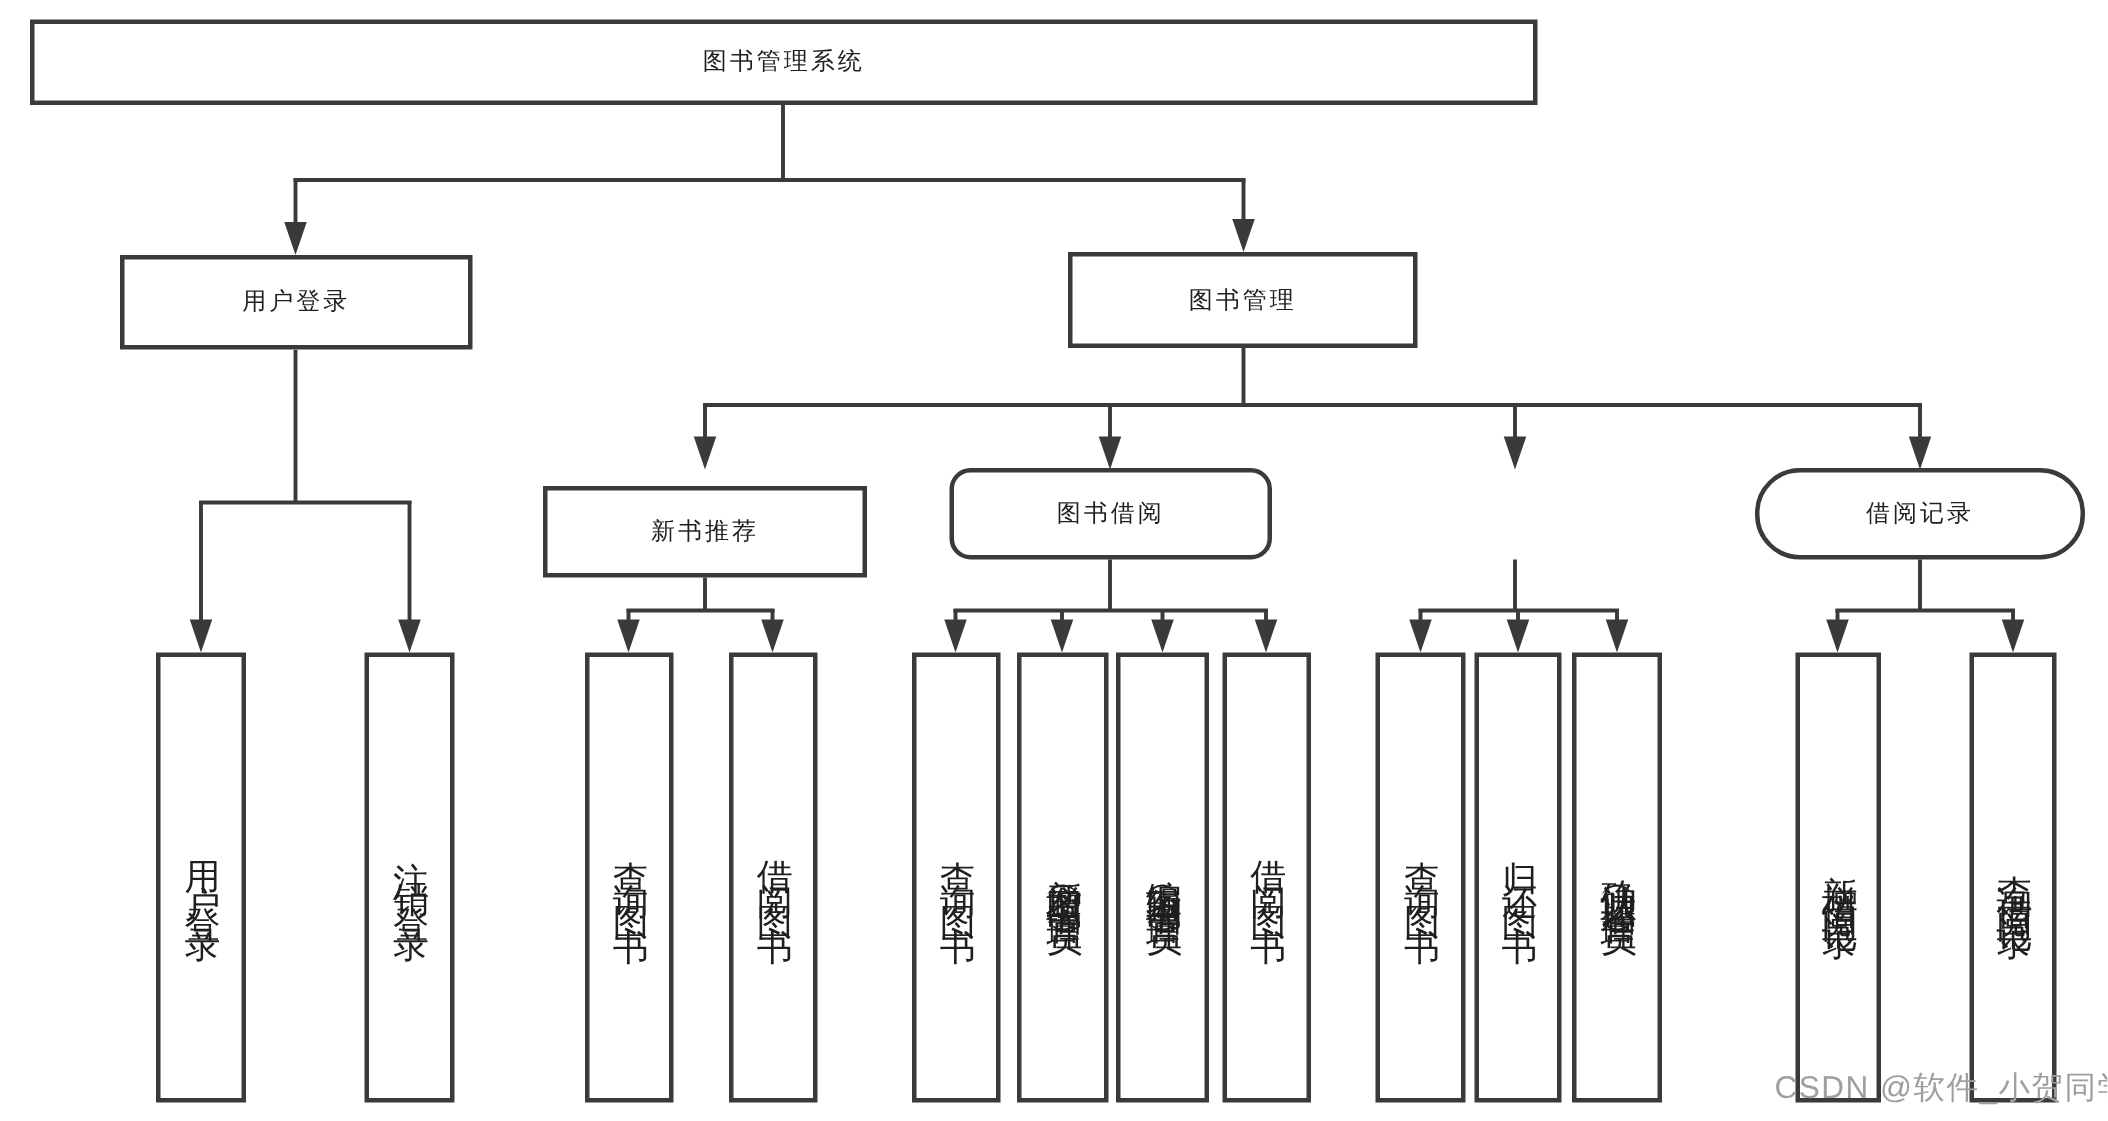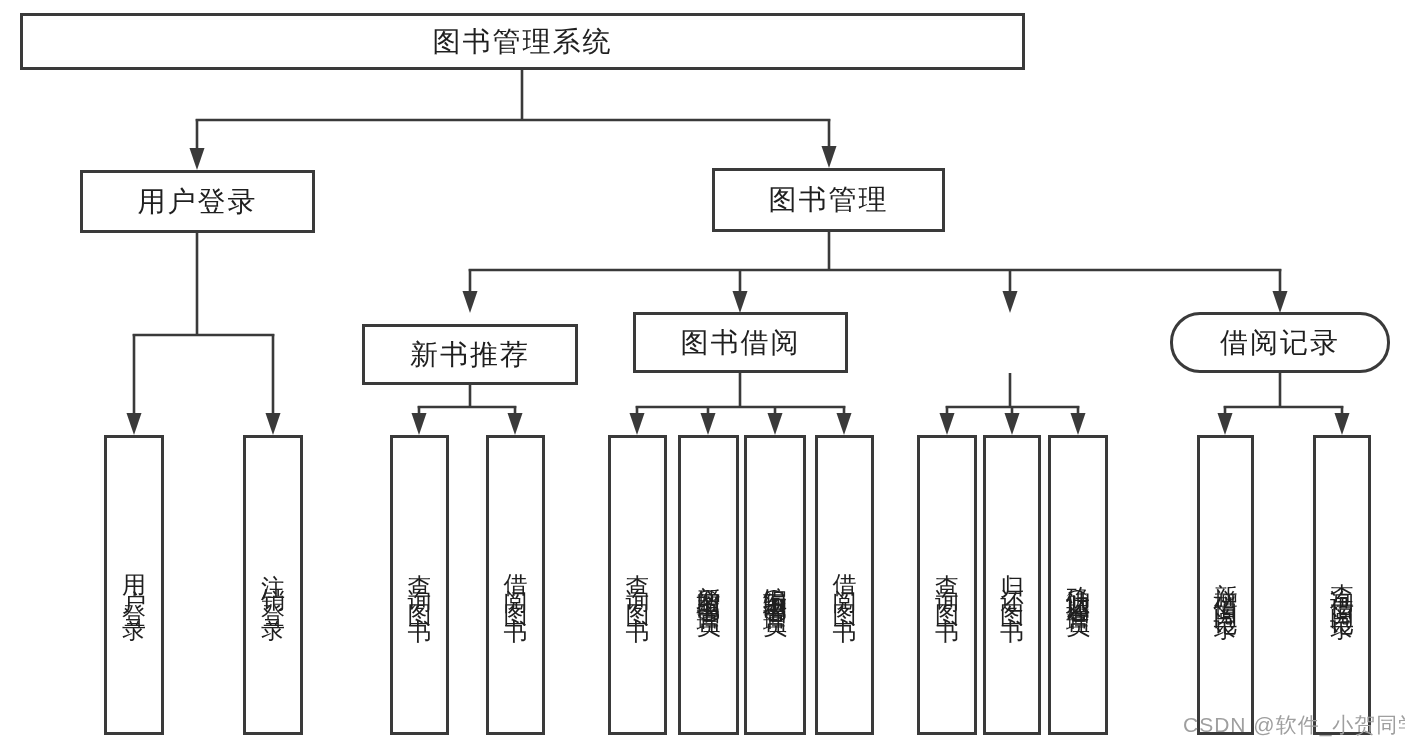--- a/index.html
+++ b/index.html
@@ -24,7 +24,7 @@
     justify-content: center;
     color: var(--text, #1f1f1f);
   }
-  .hnode { font-size: 28px; letter-spacing: 2px; white-space: nowrap; }
+  .hnode { font-size: 16px; letter-spacing: 2px; white-space: nowrap; }
   .vnode span {
     writing-mode: vertical-rl;
     text-orientation: mixed;

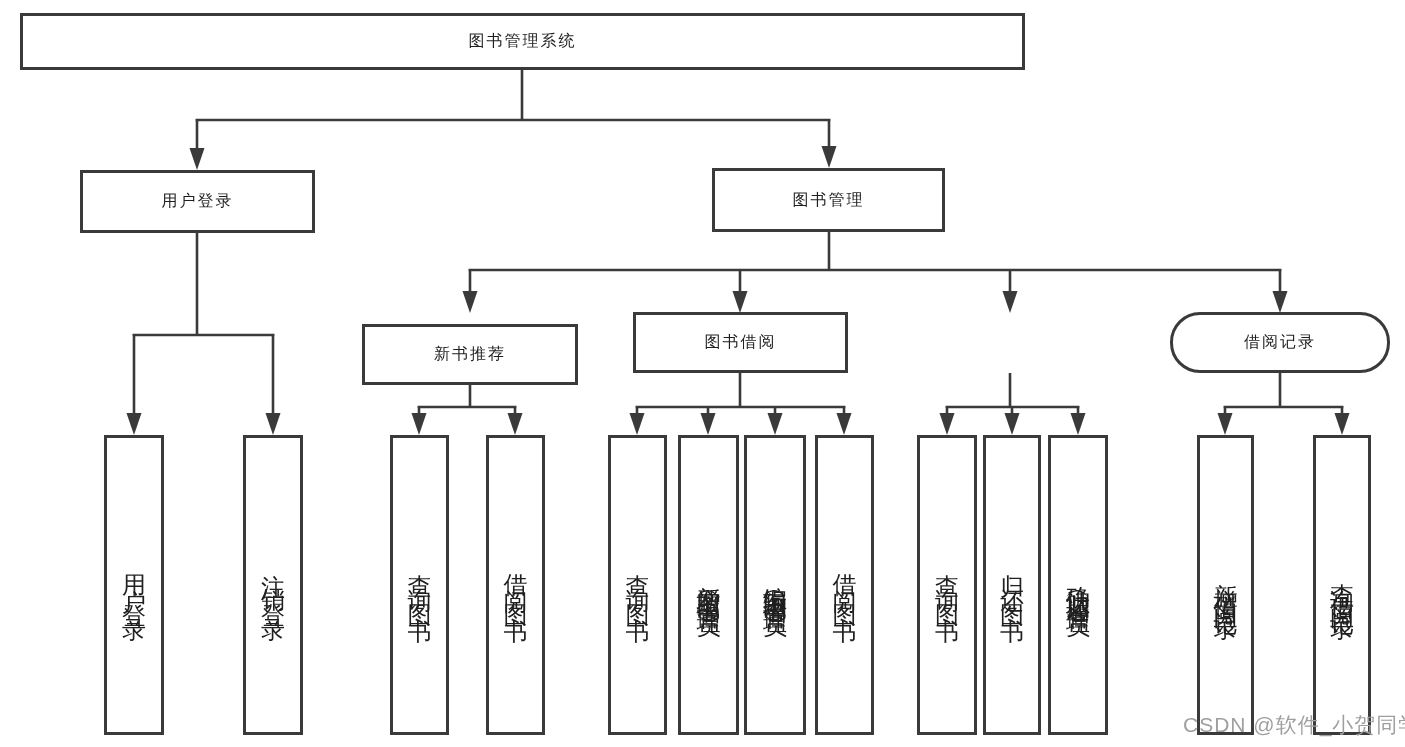--- a/index.html
+++ b/index.html
@@ -133,7 +133,7 @@
   <div class="node hnode" style="left:362px; top:324px; width:216px; height:61px;">
     <span>新书推荐</span>
   </div>
-  <div class="node hnode" style="left:633px; top:312px; width:215px; height:61px;">
+  <div class="node hnode" style="left:633px; top:312px; width:215px; height:61px;border-radius:14px;">
     <span>图书借阅</span>
   </div>
   <div class="node hnode" style="left:1170px; top:312px; width:220px; height:61px;border-radius:30px;">

